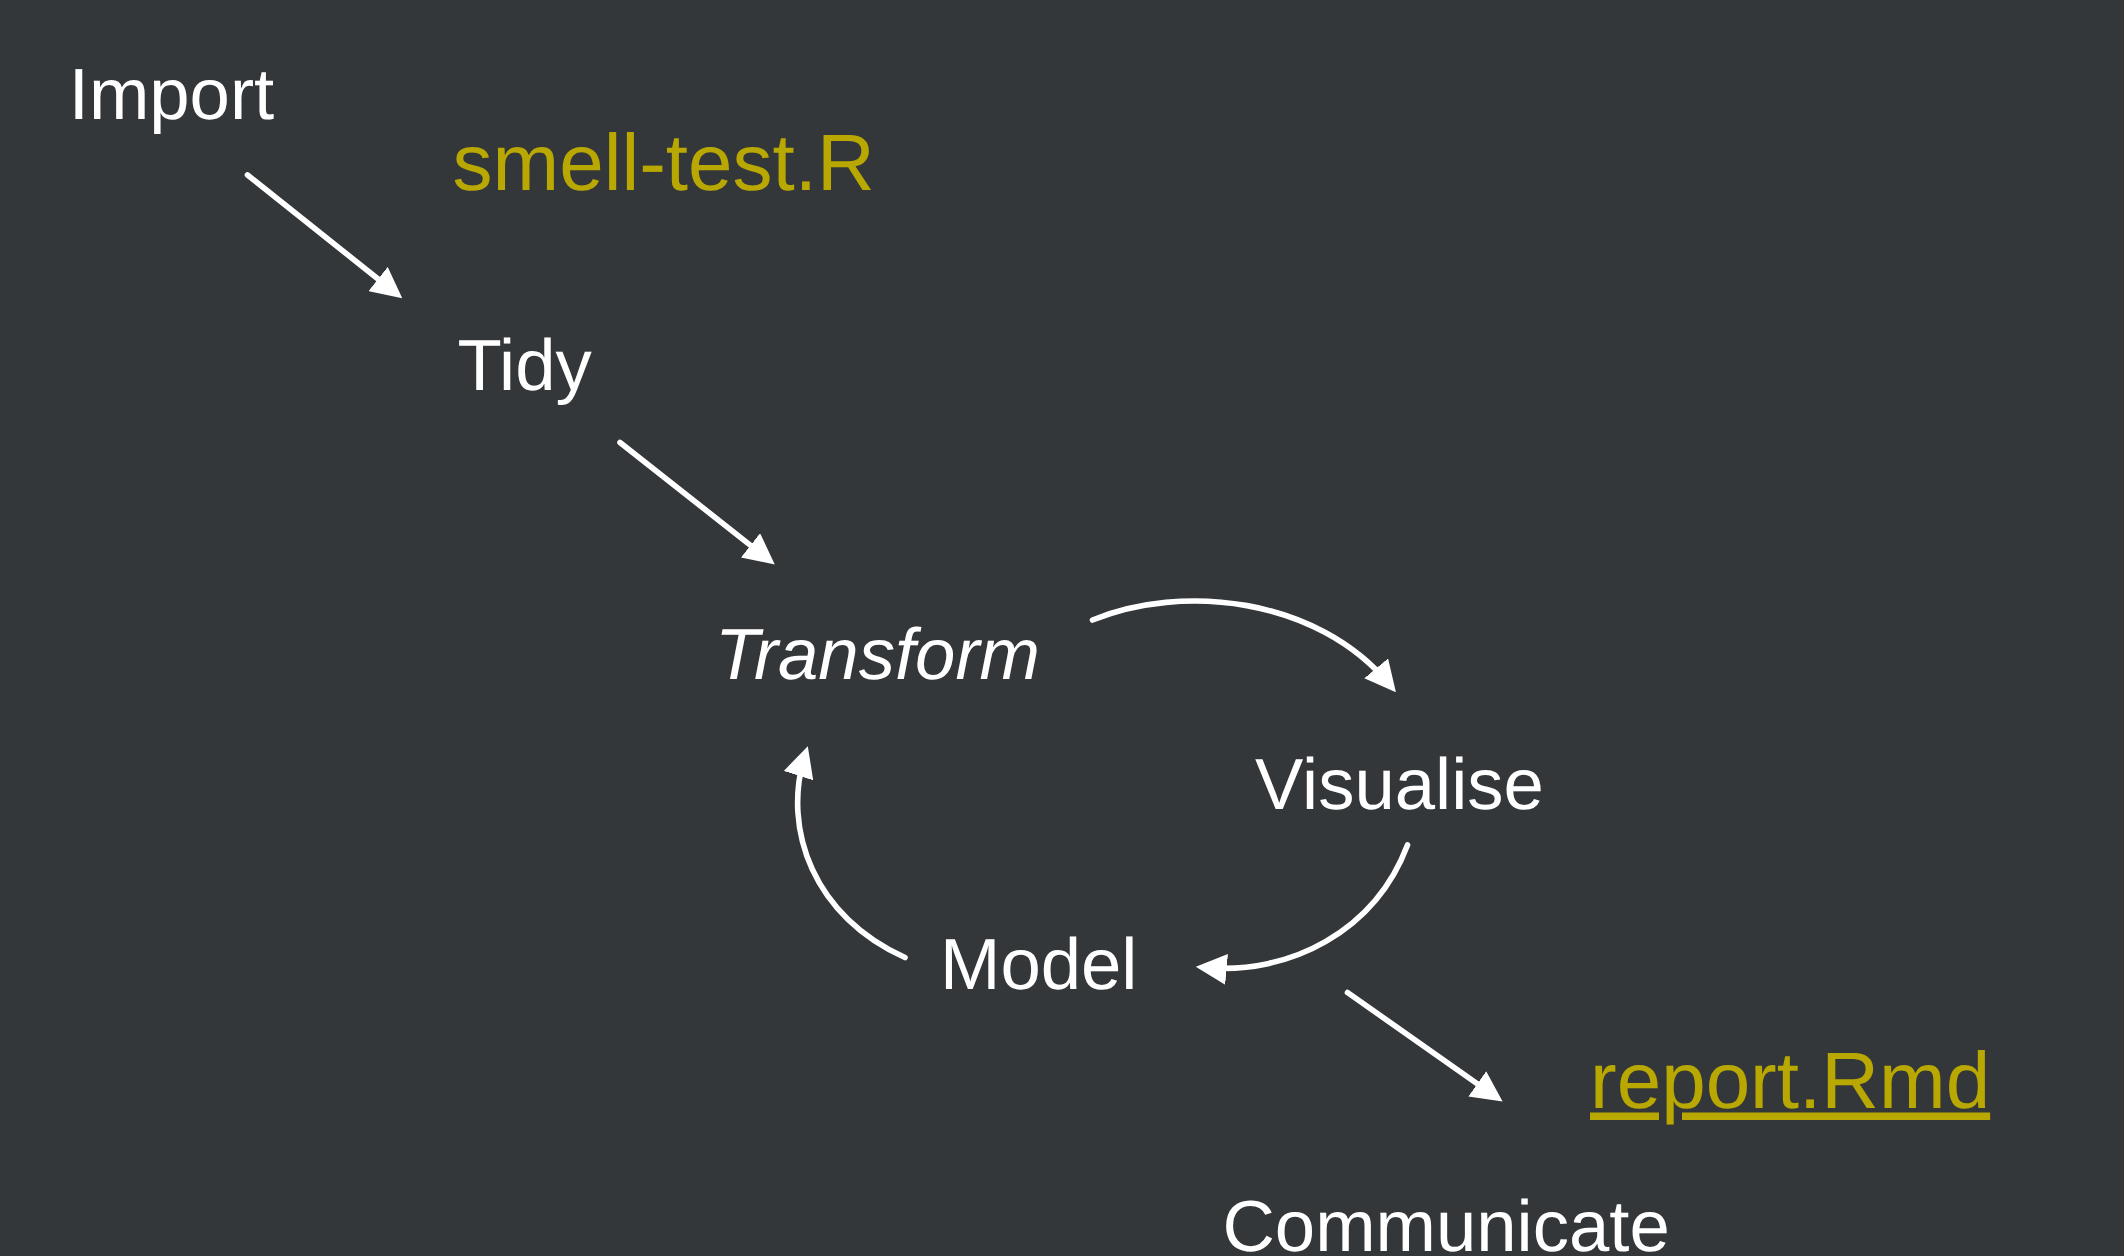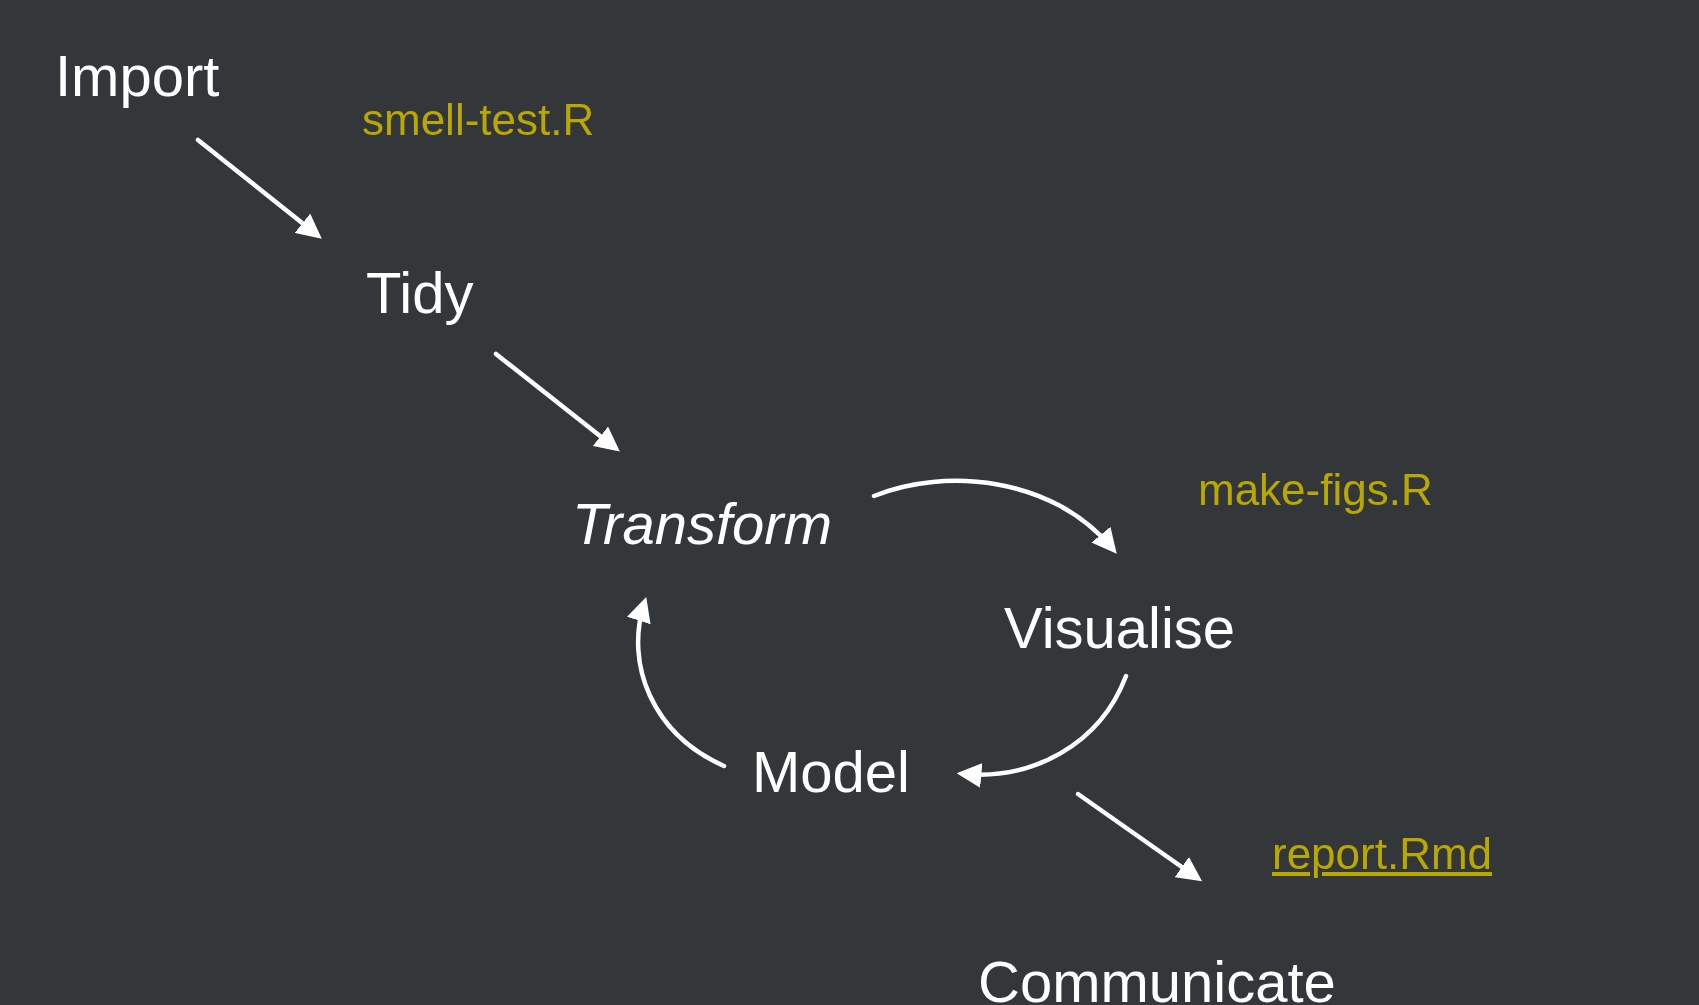--- a/index.html
+++ b/index.html
@@ -49,7 +49,7 @@
   }
   .script {
     color: var(--script);
-    font-size: 44px;
+    font-size: 64px;
     text-align: center;
   }
 </style>

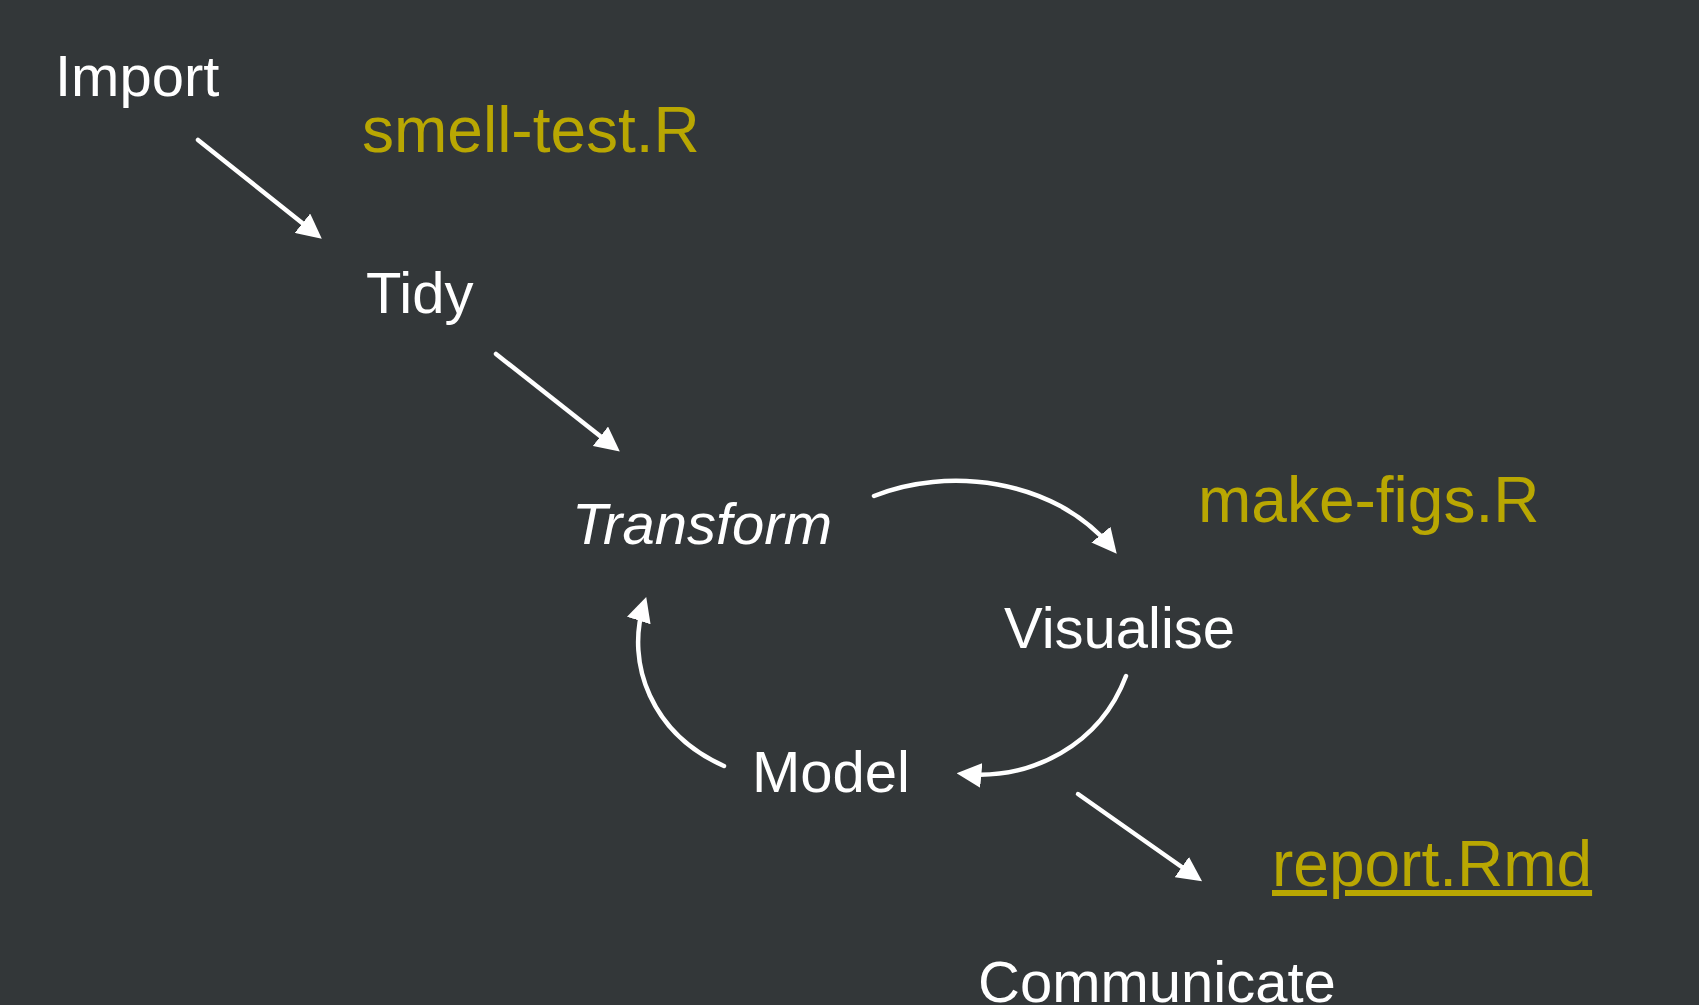--- a/index.html
+++ b/index.html
@@ -80,7 +80,6 @@
   <div class="label stage" style="left:978px;  top:953px;">Communicate</div>
 
   <div class="label script" style="left:362px;  top:98px;">smell-test.R</div>
-  <div class="label script" style="left:1198px; top:468px;">make-figs.R</div>
   <div class="label script" style="left:1272px; top:832px;text-decoration:underline;">report.Rmd</div>
 
 </div>

